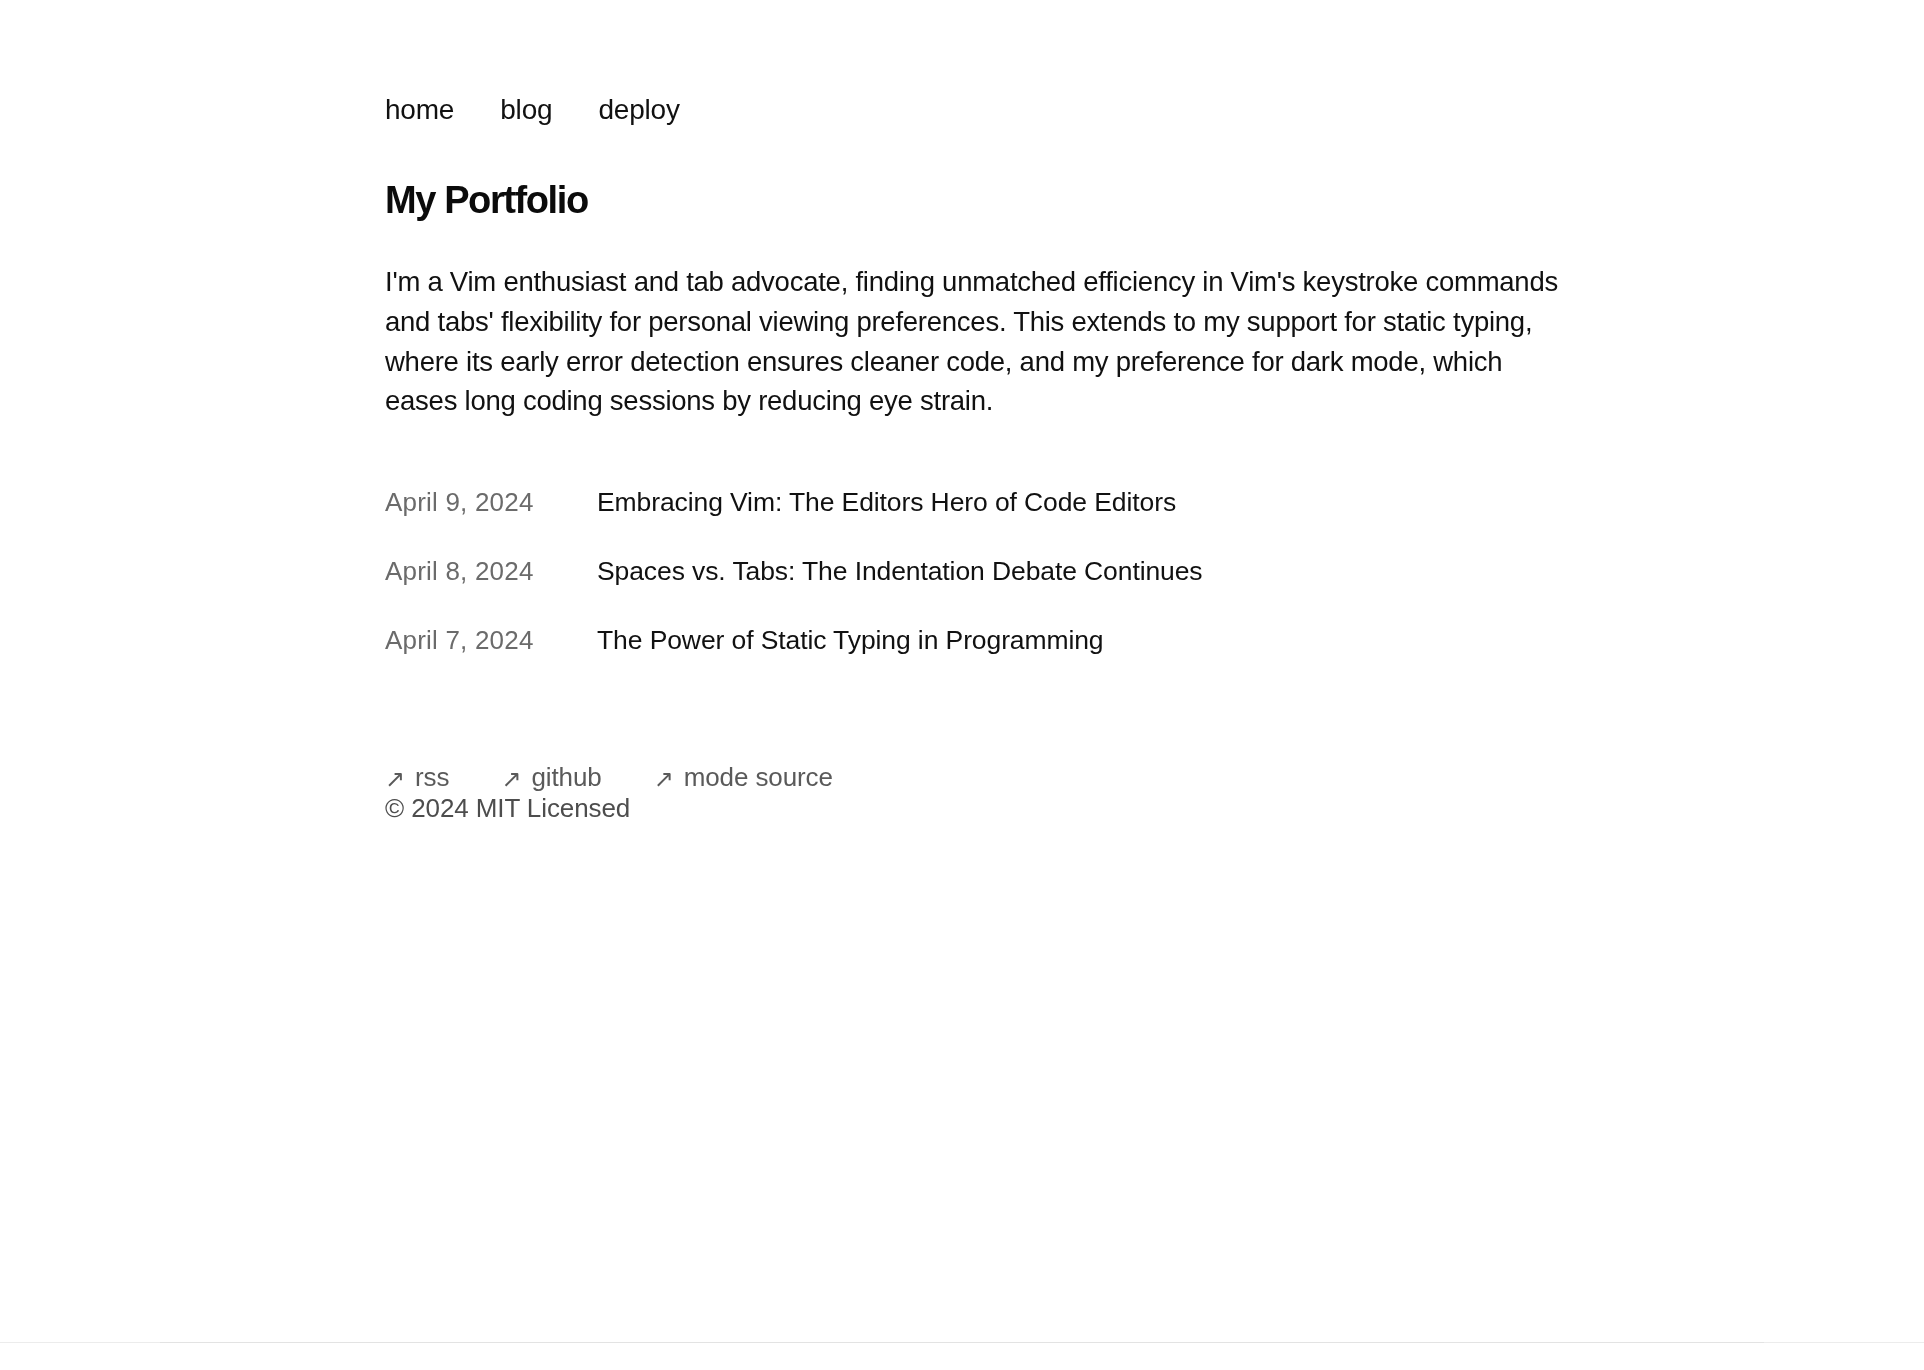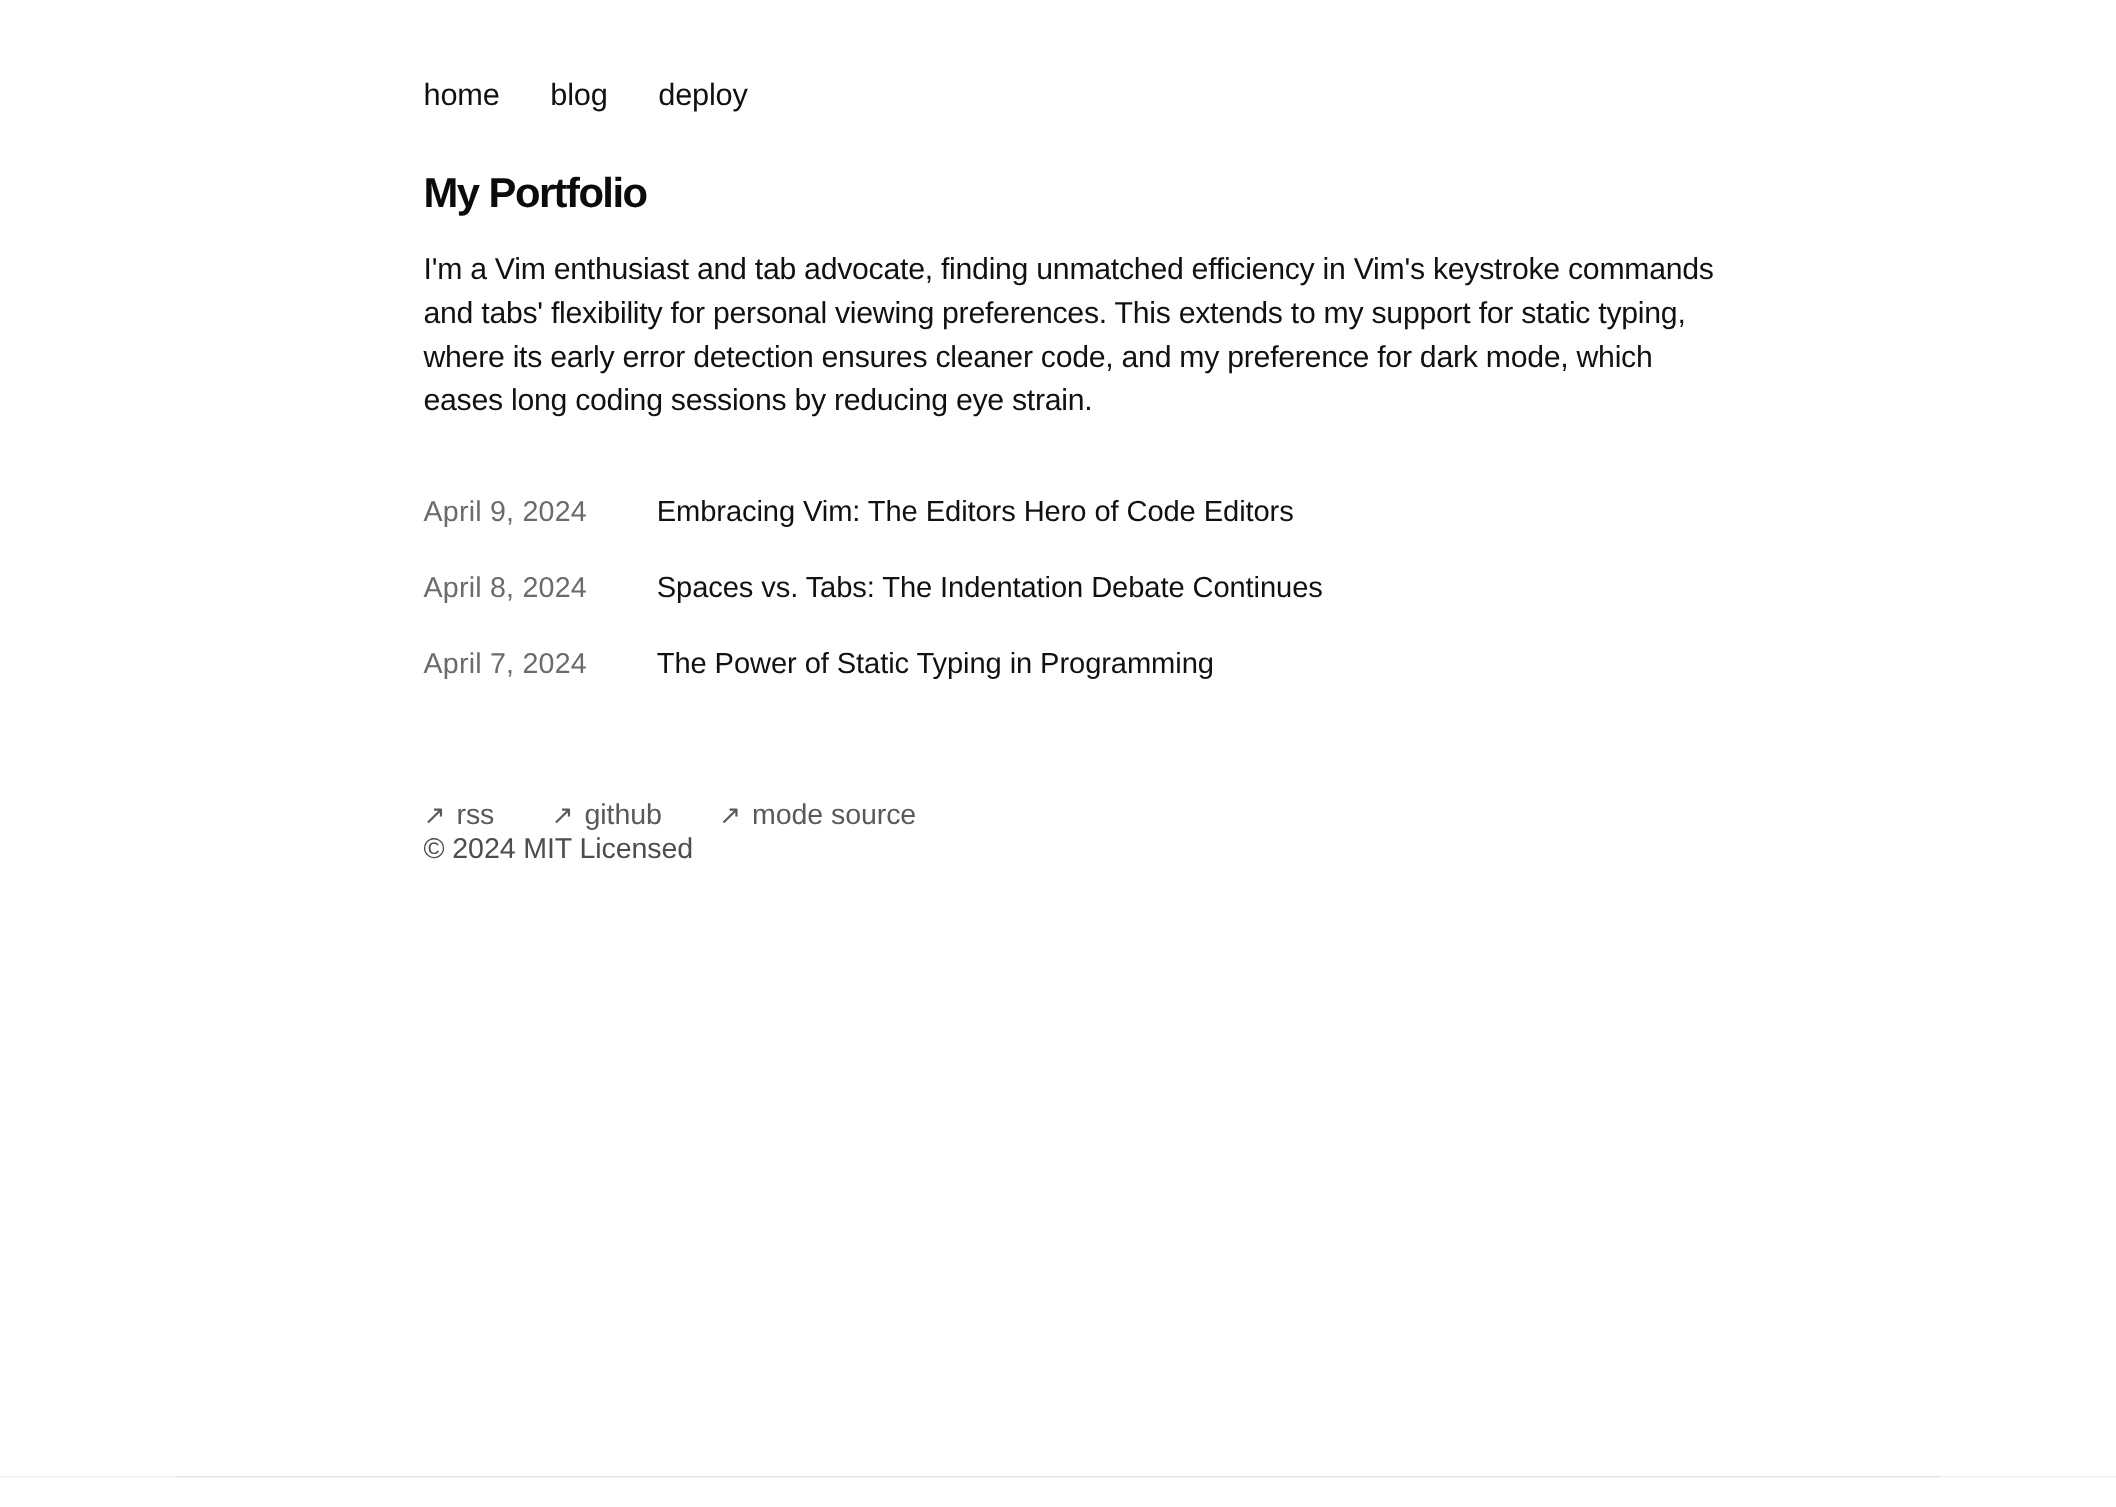--- a/index.html
+++ b/index.html
@@ -31,7 +31,7 @@
     display: flex;
     align-items: center;
     gap: 46px;
-    margin-top: 12px;
+    margin-top: 36px;
   }
   .nav a {
     font-size: 28px;

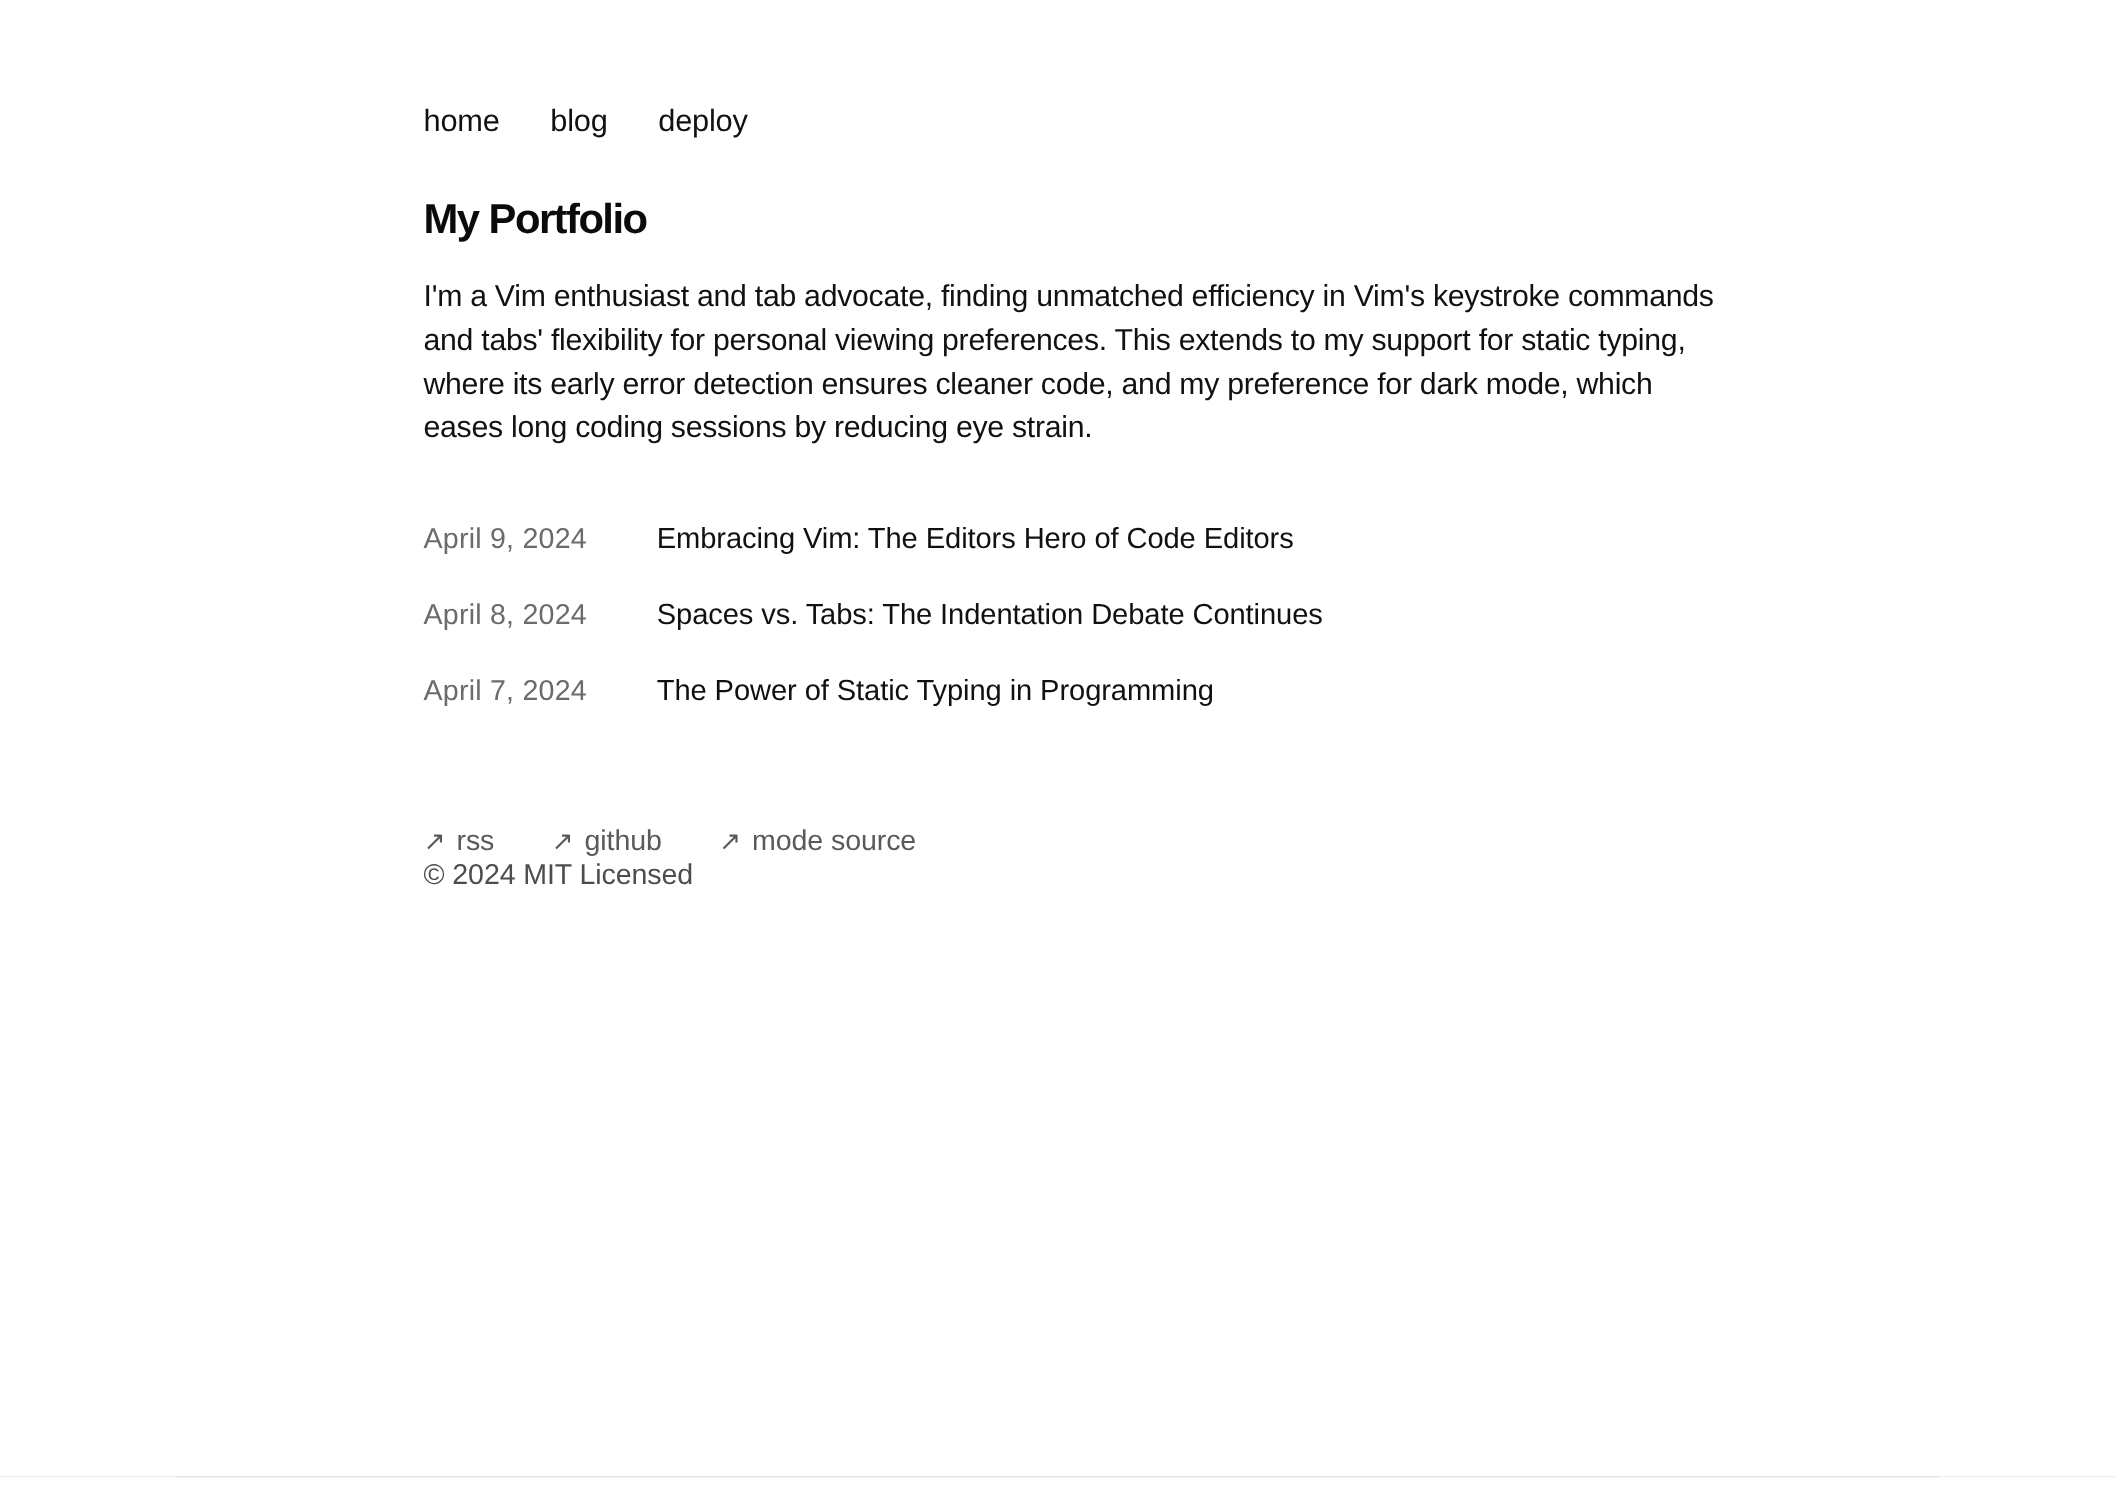--- a/index.html
+++ b/index.html
@@ -53,7 +53,7 @@
 
   
   .intro {
-    margin-top: 27px;
+    margin-top: 40px;
     max-width: 1180px;
     font-size: 27.5px;
     line-height: 1.45;

